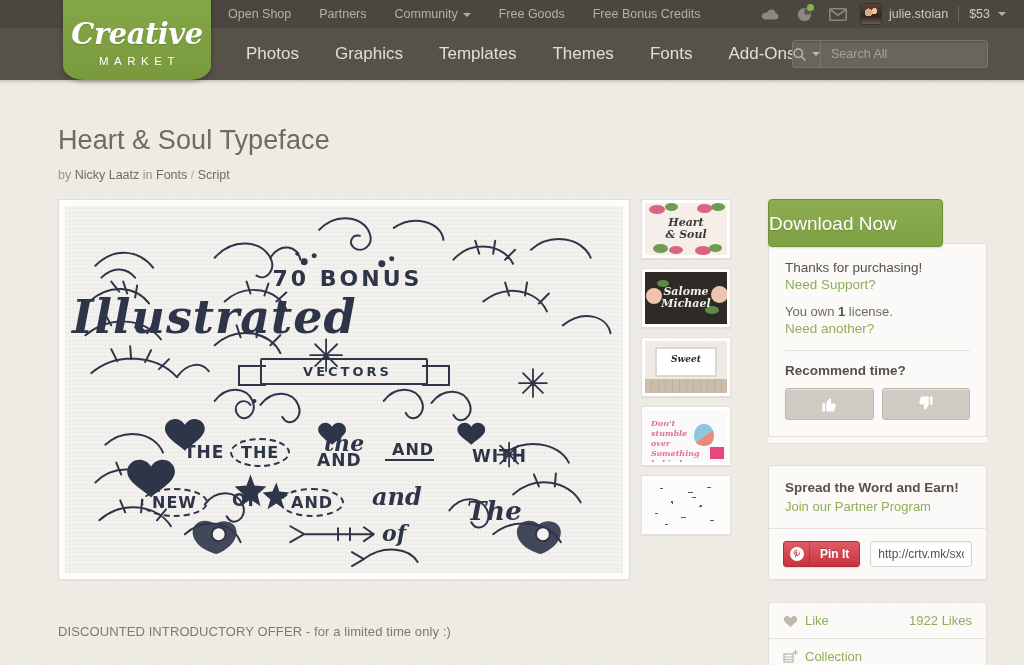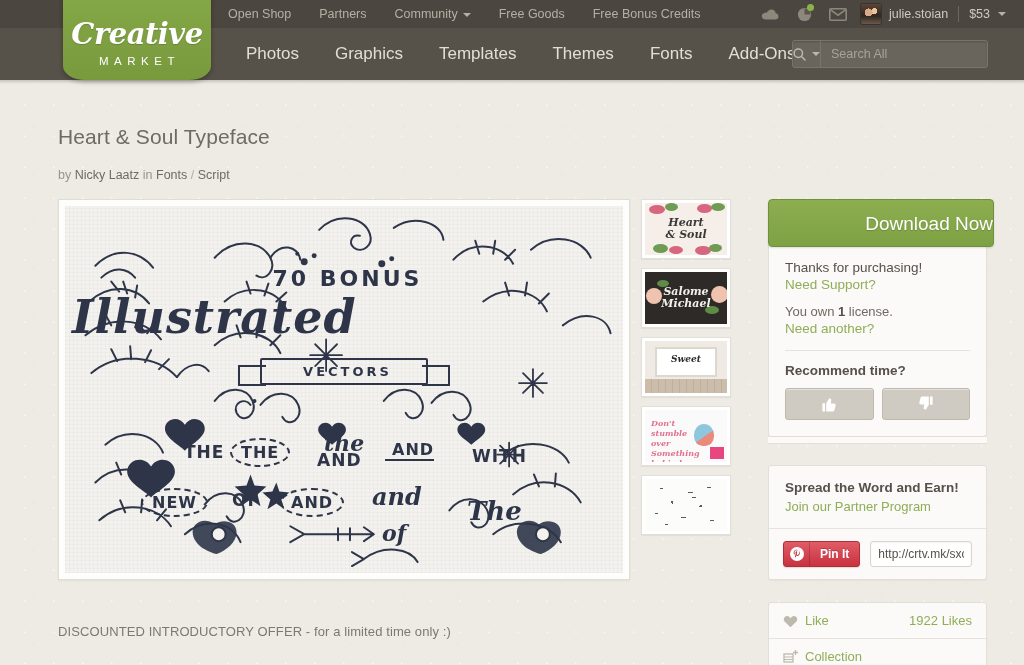--- a/index.html
+++ b/index.html
@@ -111,7 +111,7 @@
   
   .page-title {
     position:absolute; left:58px; top:125px;
-    font-size:21px; color:#6f6a63; font-weight:400; letter-spacing:.1px;
+    font-size:27px; color:#6f6a63; font-weight:400; letter-spacing:.1px;
   }
   .byline { position:absolute; left:58px; top:168px; font-size:12.5px; color:#9a958c; }
   .byline a { color:#6f6a63; text-decoration:none; cursor:pointer; }

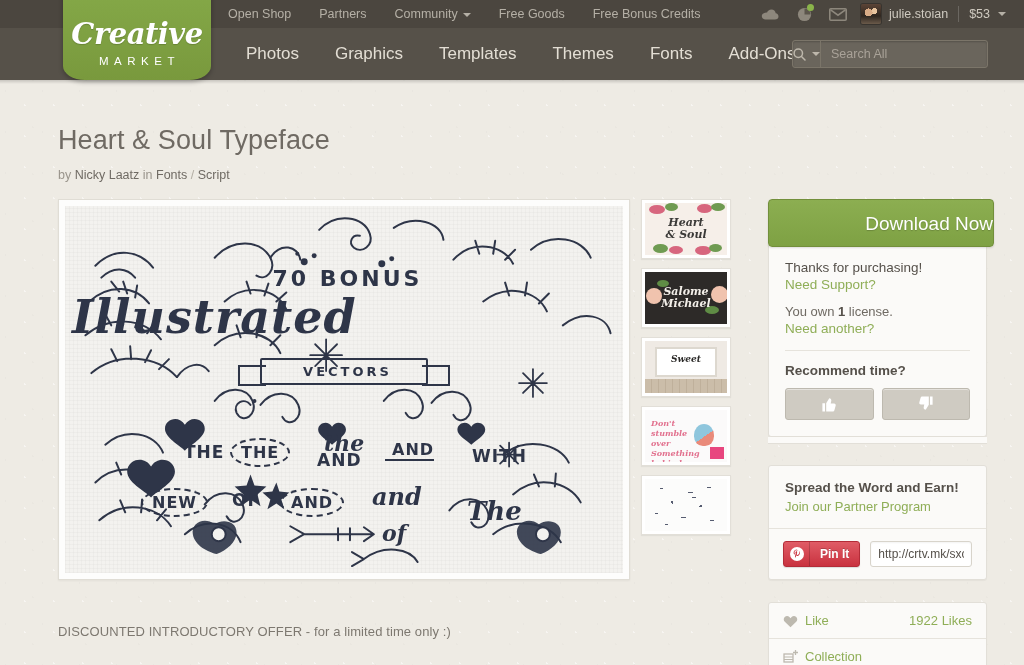--- a/index.html
+++ b/index.html
@@ -216,7 +216,7 @@
     box-shadow:0 1px 1px rgba(0,0,0,.04);
   }
   .dl-btn {
-    display:block; width:226px; height:48px; line-height:48px; text-align:right;
+    display:block; width:175px; height:48px; line-height:48px; text-align:left;
     background:linear-gradient(to bottom,#8cae51 0%, #7ea143 100%);
     color:#fff; font-size:19px; border:1px solid #728f3b; border-radius:4px;
     text-shadow:0 1px 1px rgba(0,0,0,.18); cursor:pointer;

